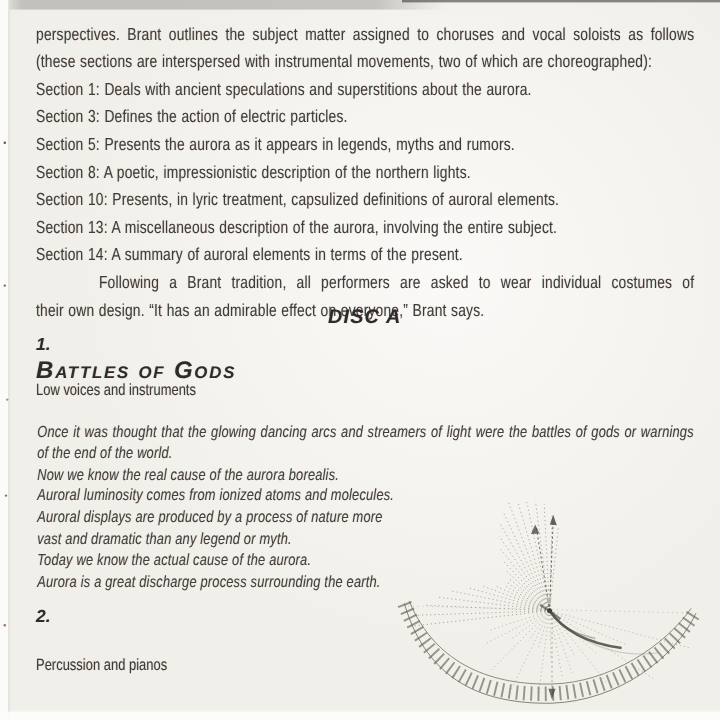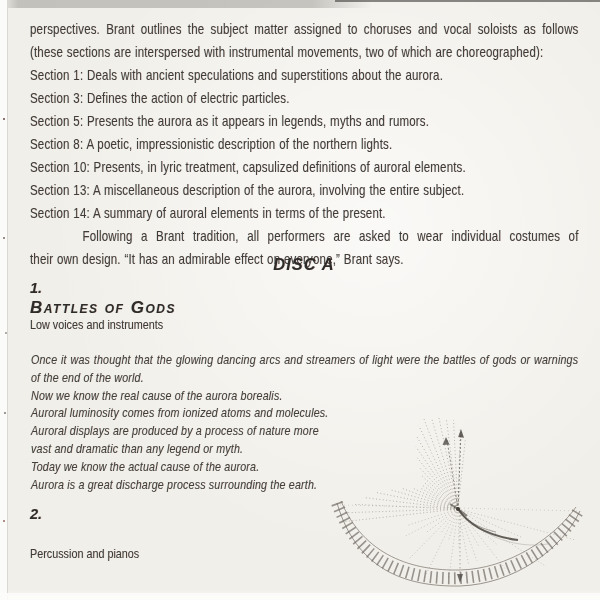--- a/index.html
+++ b/index.html
@@ -38,7 +38,7 @@
   }
   .track-number{position:absolute;left:30px;font-weight:bold;font-style:italic;font-size:14.5px;color:#2f2b28;}
   .track-title{position:absolute;left:30px;font-weight:bold;font-style:italic;font-variant:small-caps;
-    font-size:17px;letter-spacing:1.5px;color:#2f2b28;white-space:nowrap;text-align:center;}
+    font-size:20px;letter-spacing:1.5px;color:#2f2b28;white-space:nowrap;text-align:center;}
   .track-instr{position:absolute;left:30px;font-size:13.5px;white-space:nowrap;
     transform:scaleX(0.8);transform-origin:0 0;color:#3f3a35;}
   #t1num{top:280px;} #t1title{top:298px;} #t1instr{top:317px;}

